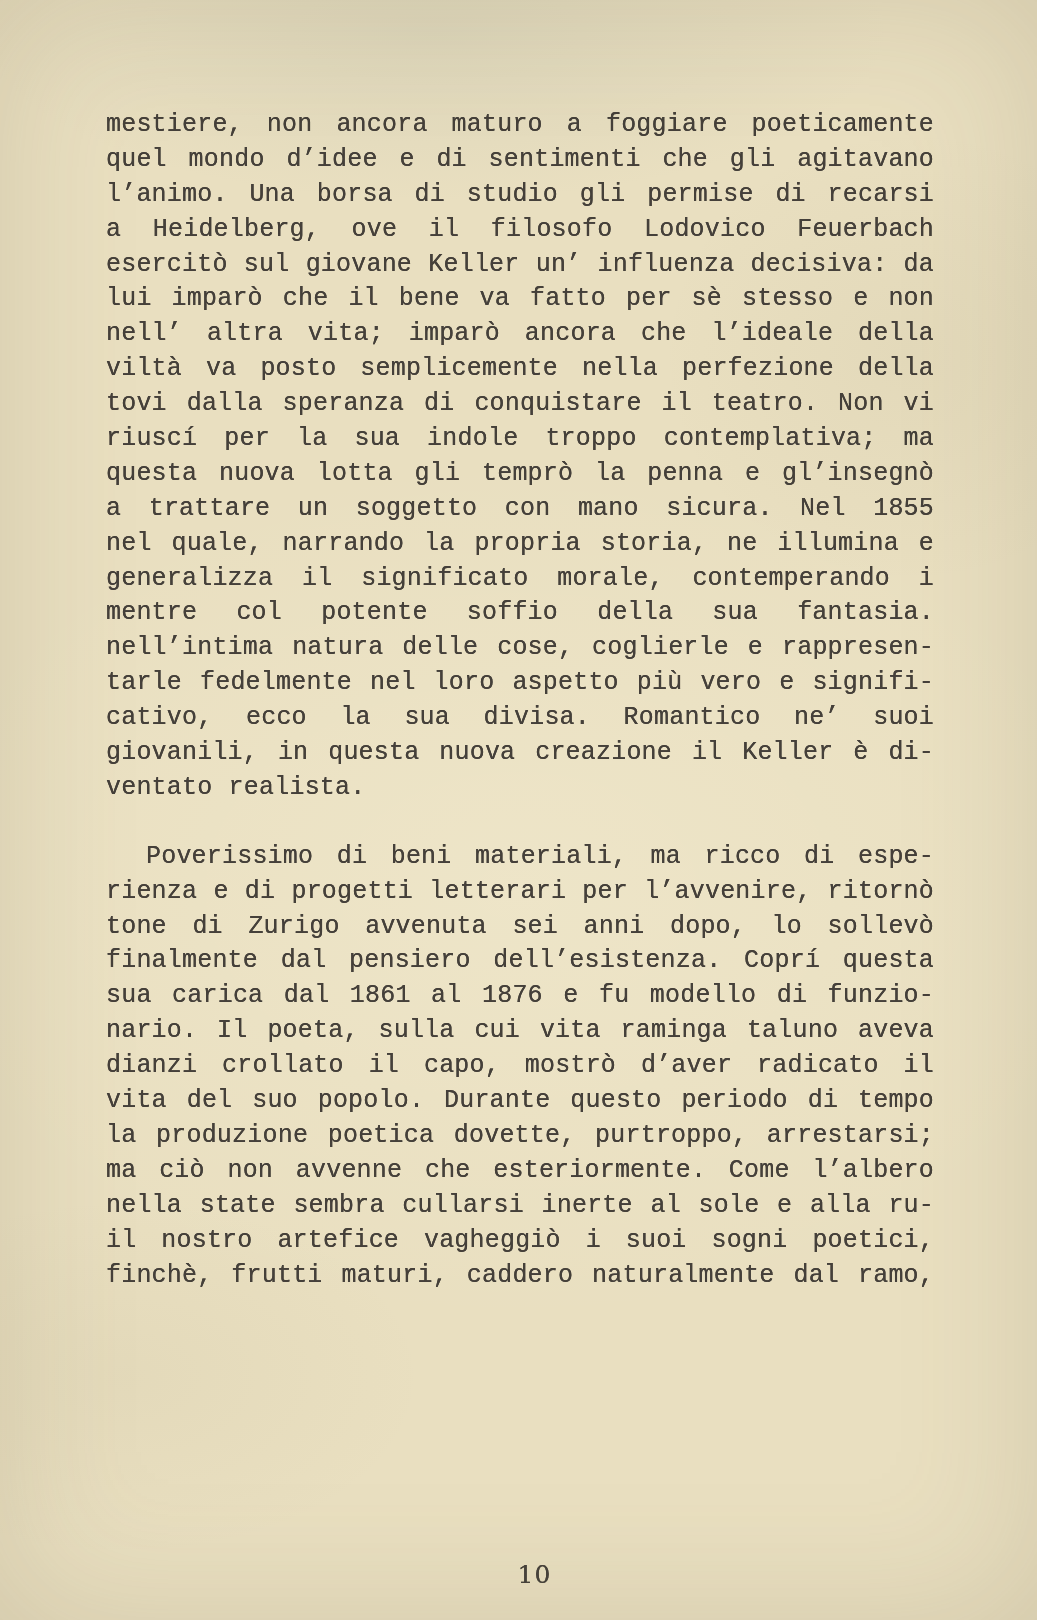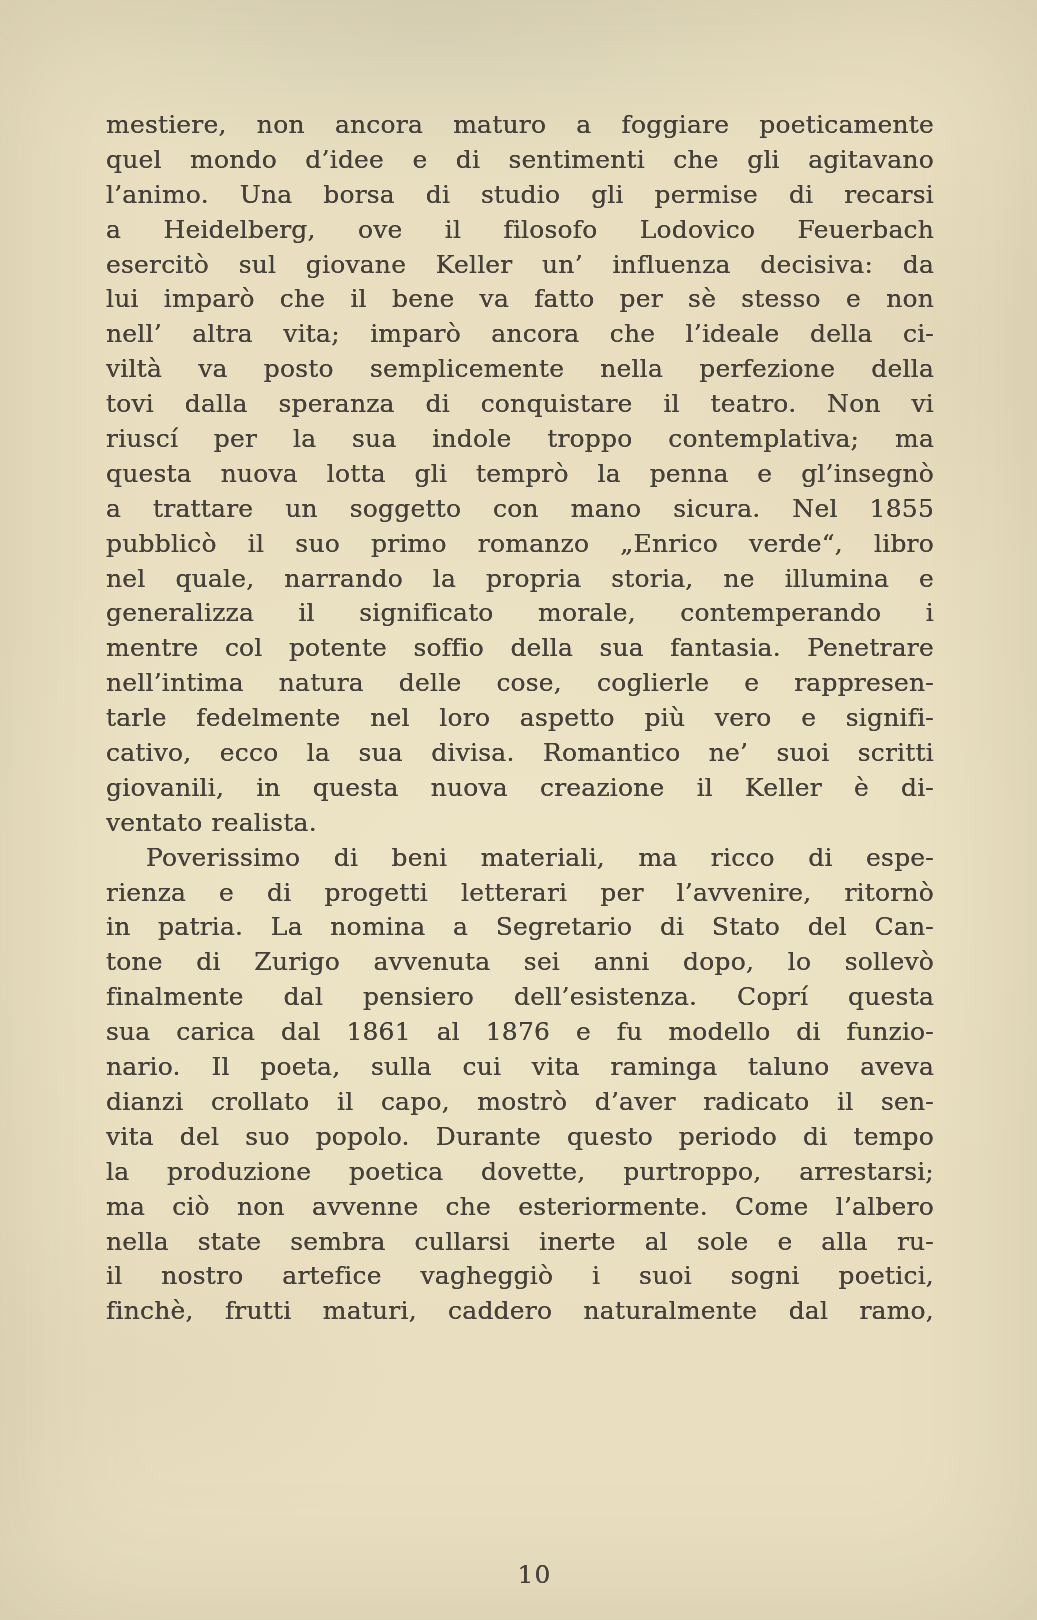--- a/index.html
+++ b/index.html
@@ -43,6 +43,7 @@
     text-align: justify;
     text-align-last: justify;
     overflow: hidden;
+    font-family: Liberation Mono, monospace;
   }
   .line.indent {
     text-indent: 40px;

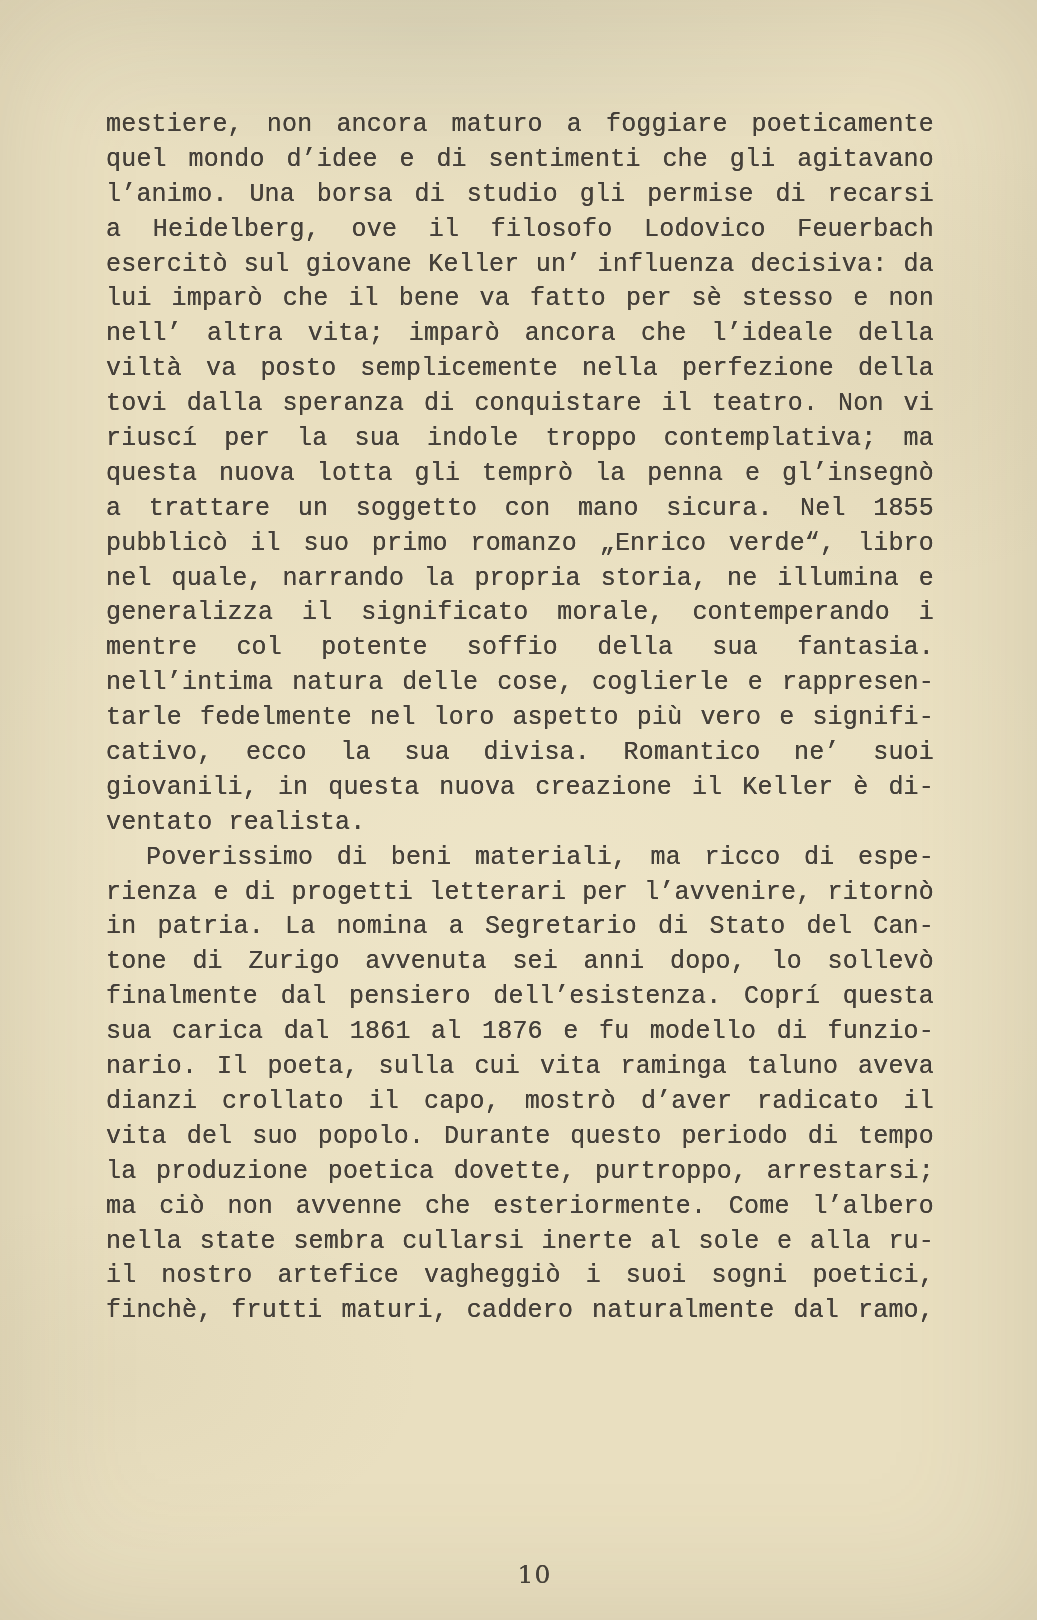--- a/index.html
+++ b/index.html
@@ -81,7 +81,6 @@
       <div class="line">riuscí per la sua indole troppo contemplativa; ma</div>
       <div class="line">questa nuova lotta gli temprò la penna e gl’insegnò</div>
       <div class="line">a trattare un soggetto con mano sicura. Nel 1855</div>
-      <div class="line">pubblicò il suo primo romanzo „Enrico verde“, libro</div>
       <div class="line">nel quale, narrando la propria storia, ne illumina e</div>
       <div class="line">generalizza il significato morale, contemperando i</div>
       <div class="line">mentre col potente soffio della sua fantasia. Penetrare</div>

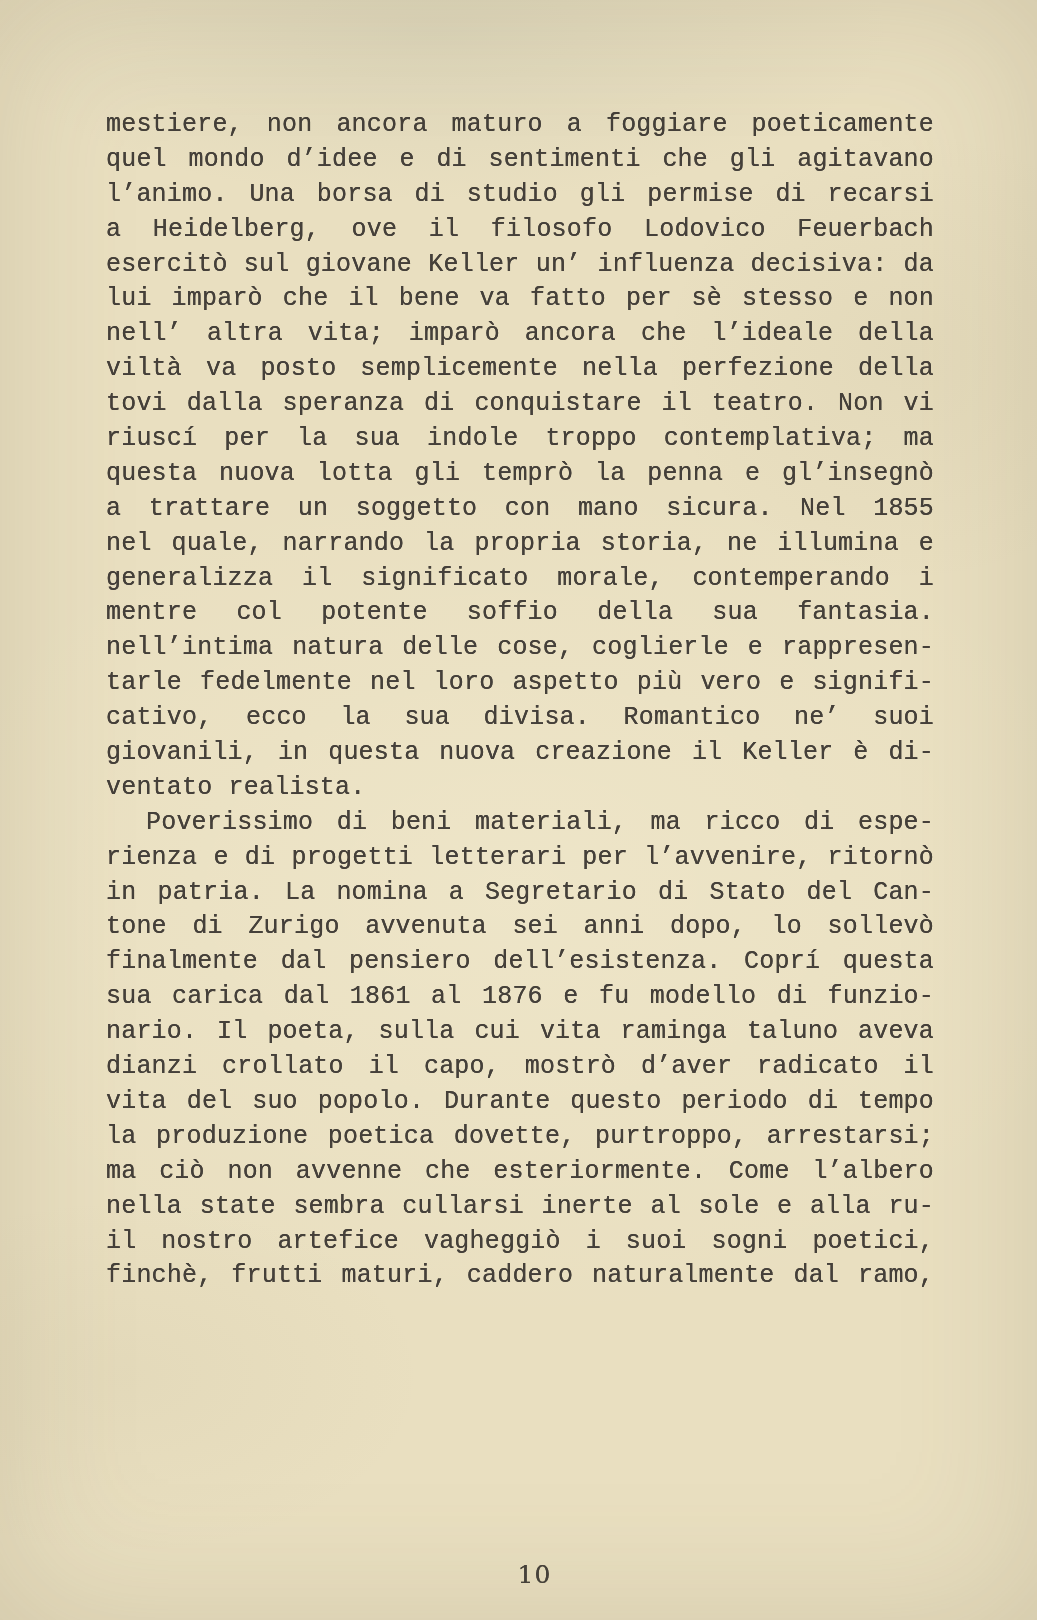--- a/index.html
+++ b/index.html
@@ -47,6 +47,7 @@
   }
   .line.indent {
     text-indent: 40px;
+    margin-top: 34px;
   }
   .line.no-just {
     text-align: right;

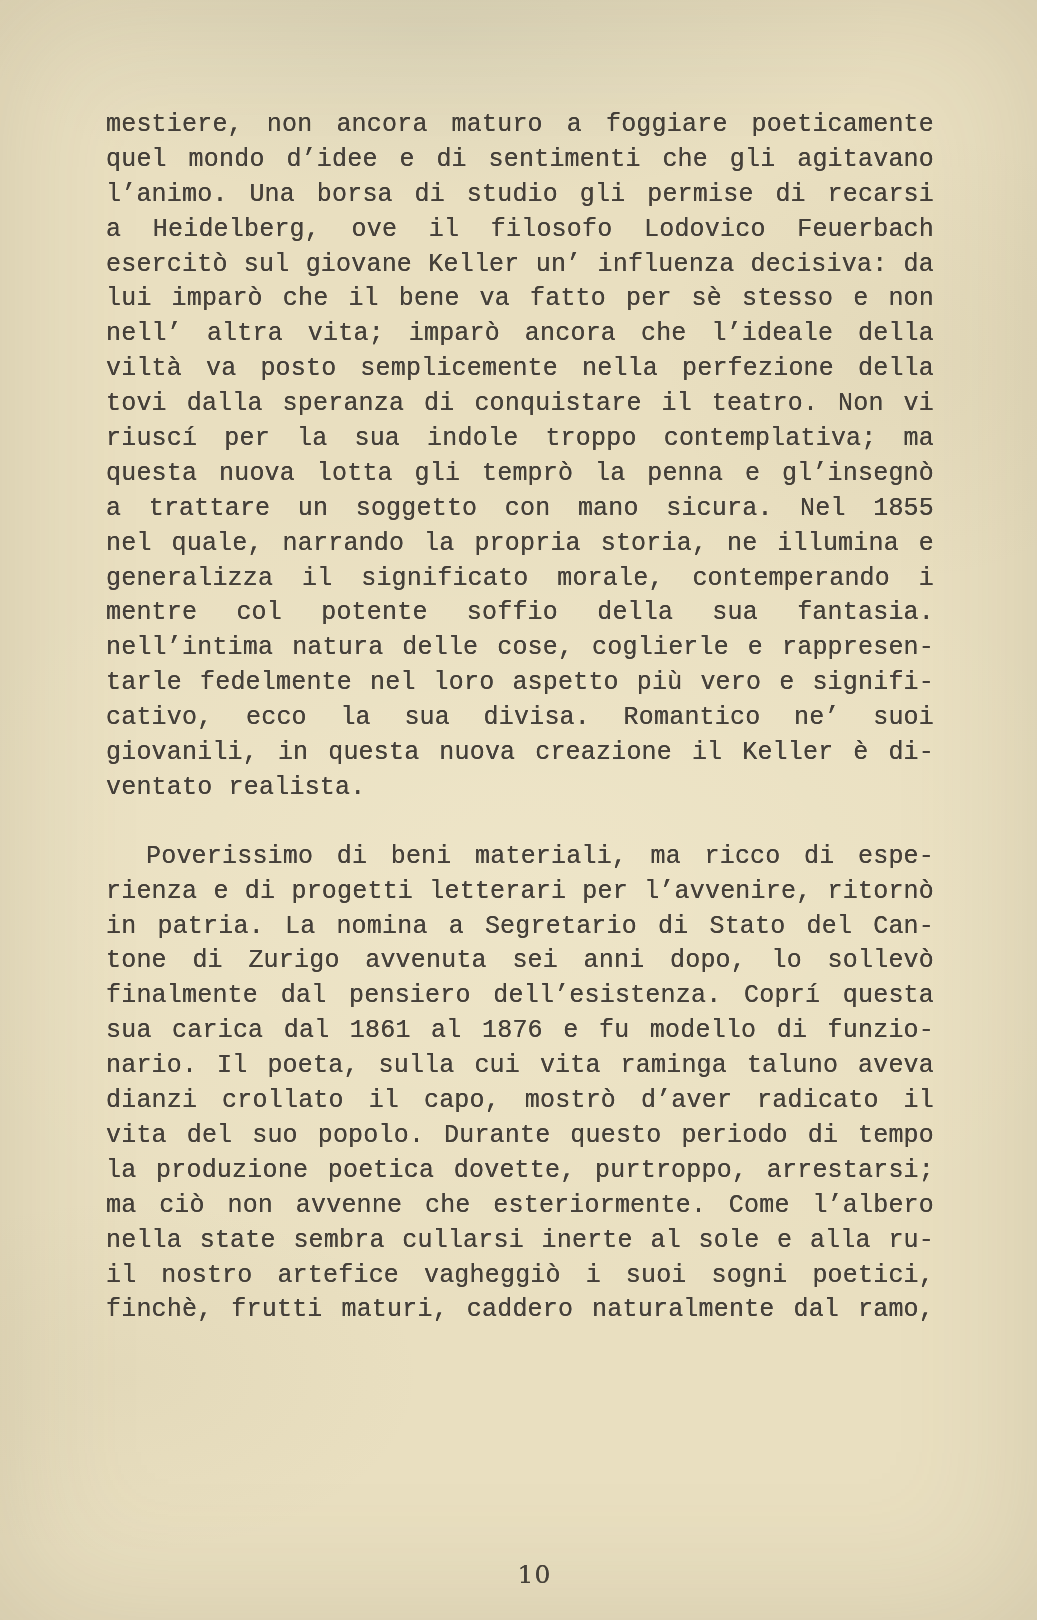--- a/index.html
+++ b/index.html
@@ -92,7 +92,6 @@
       <div class="line no-just">ventato realista.</div>
       <div class="line indent">Poverissimo di beni materiali, ma ricco di espe-</div>
       <div class="line">rienza e di progetti letterari per l’avvenire, ritornò</div>
-      <div class="line">in patria. La nomina a Segretario di Stato del Can-</div>
       <div class="line">tone di Zurigo avvenuta sei anni dopo, lo sollevò</div>
       <div class="line">finalmente dal pensiero dell’esistenza. Coprí questa</div>
       <div class="line">sua carica dal 1861 al 1876 e fu modello di funzio-</div>

